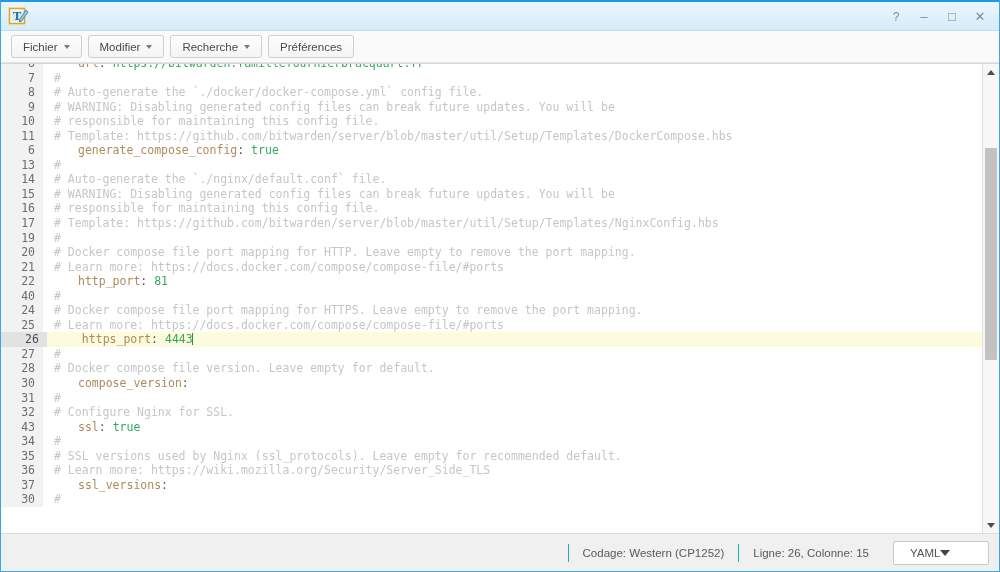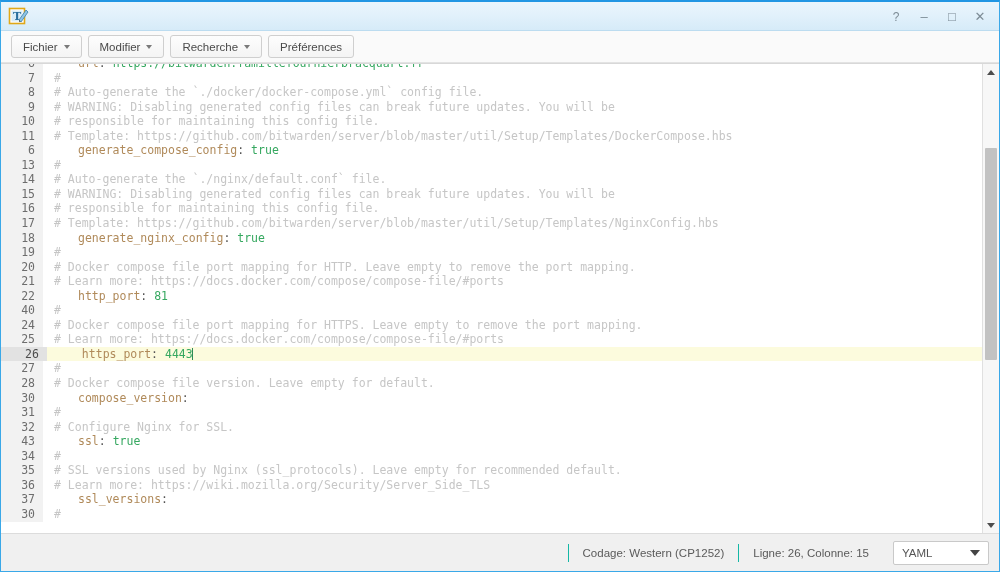--- a/index.html
+++ b/index.html
@@ -313,7 +313,6 @@
           <div class="code-line"><div class="gutter">15</div><div class="ltext"><span class="cmt"># WARNING: Disabling generated config files can break future updates. You will be</span></div></div>
           <div class="code-line"><div class="gutter">16</div><div class="ltext"><span class="cmt"># responsible for maintaining this config file.</span></div></div>
           <div class="code-line"><div class="gutter">17</div><div class="ltext"><span class="cmt"># Template: https://github.com/bitwarden/server/blob/master/util/Setup/Templates/NginxConfig.hbs</span></div></div>
-          <div class="code-line"><div class="gutter">18</div><div class="ltext"><span class="key">generate_nginx_config</span><span class="punc">:</span><span class="val"> true</span></div></div>
           <div class="code-line"><div class="gutter">19</div><div class="ltext"><span class="cmt">#</span></div></div>
           <div class="code-line"><div class="gutter">20</div><div class="ltext"><span class="cmt"># Docker compose file port mapping for HTTP. Leave empty to remove the port mapping.</span></div></div>
           <div class="code-line"><div class="gutter">21</div><div class="ltext"><span class="cmt"># Learn more: https://docs.docker.com/compose/compose-file/#ports</span></div></div>

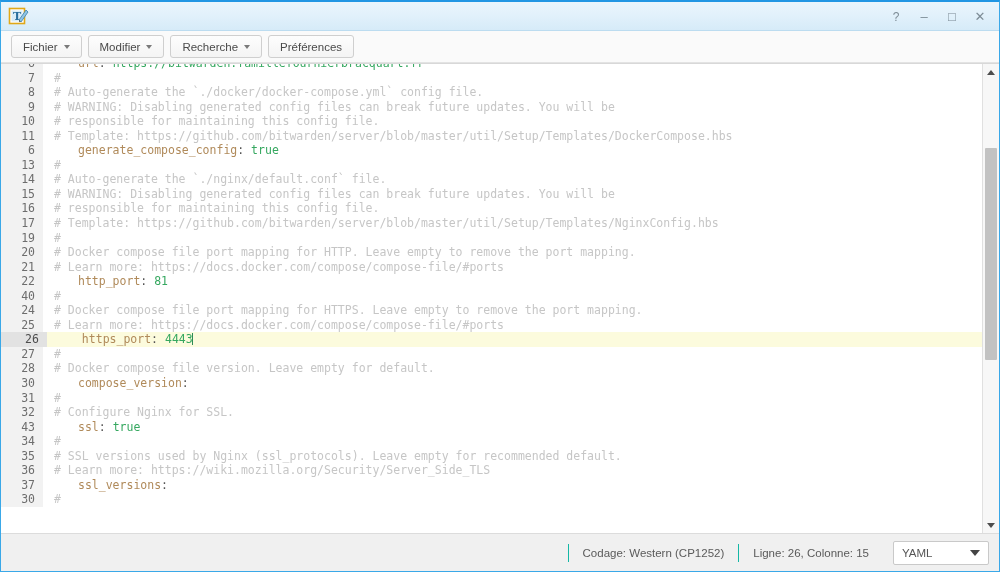--- a/index.html
+++ b/index.html
@@ -245,10 +245,10 @@
     border-radius: 2px;
     display: flex;
     align-items: center;
-    padding: 0 8px;
+    padding: 0 16px;
     font-size: 11.5px;
     color: #555555;
-    justify-content: space-between;
+    justify-content: flex-start;
   }
   .lang-select .dncaret {
     width: 0; height: 0;

